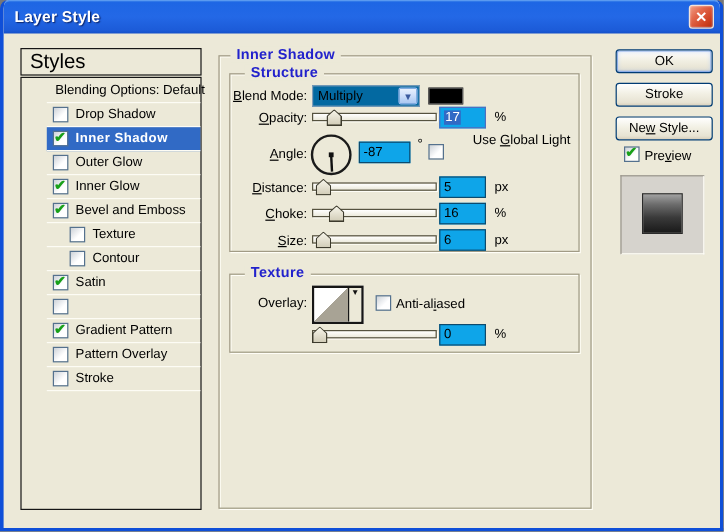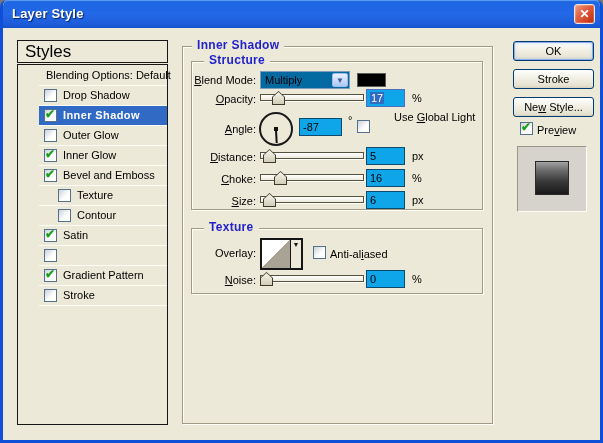--- a/index.html
+++ b/index.html
@@ -300,7 +300,6 @@
     </span>
   <div class="unit txt" style="left:327px;top:248px;"><span>Anti-al</span><u>i</u><span>ased</span></div>
 
-  <div class="flabel" style="top:274px;"><span></span><u>N</u><span>oise:</span></div>
   <div class="slider" style="left:257px;top:272px;">
     <div class="track"></div>
     <div class="thumb" style="left:0px;">

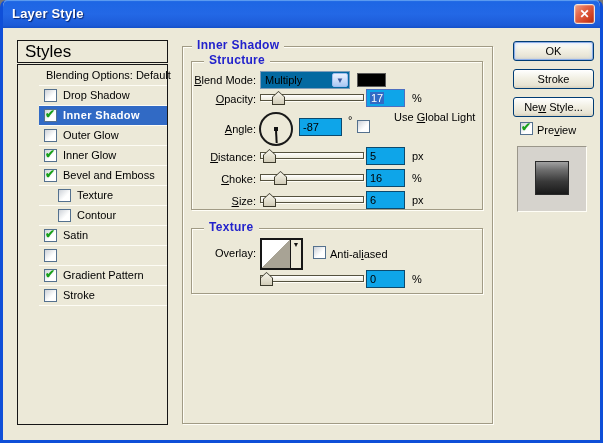--- a/index.html
+++ b/index.html
@@ -214,6 +214,12 @@
       <span class="cbx">
           <span class="chk"></span>
         </span>
+      <span class="rlabel">Pattern Overlay</span>
+    </div>
+    <div class="lrow">
+      <span class="cbx">
+          <span class="chk"></span>
+        </span>
       <span class="rlabel">Stroke</span>
     </div>
   </div>

